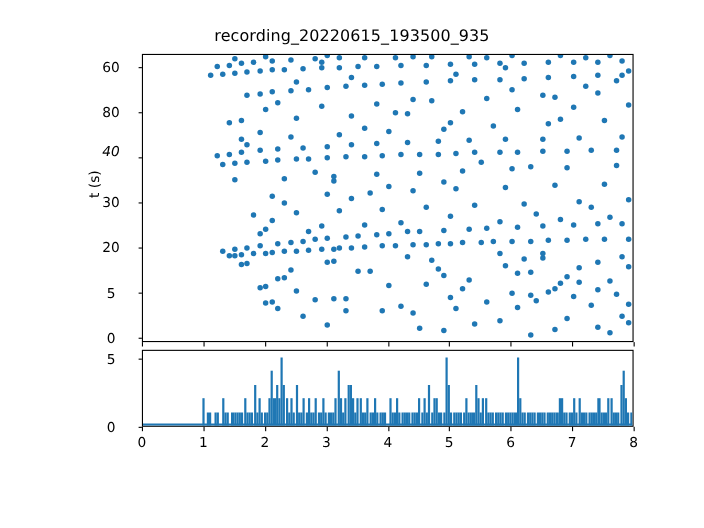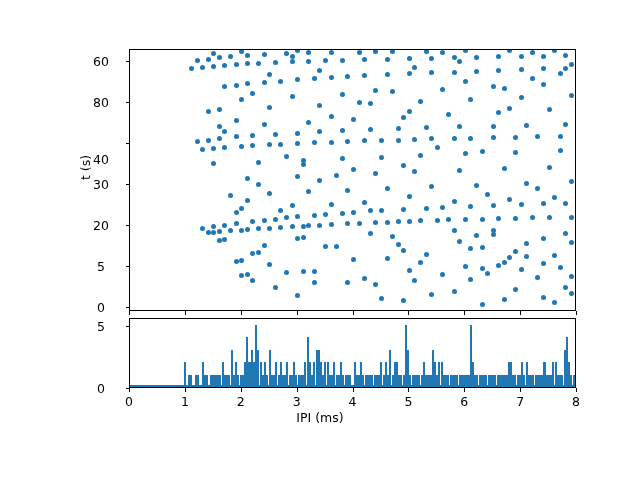--- a/index.html
+++ b/index.html
@@ -130,6 +130,7 @@
 
 <div id="figure">
 
+  <div id="title">recording_20220615_193500_935</div>
 
   <div class="axes" id="axes-raster">
     <div id="raster-points">

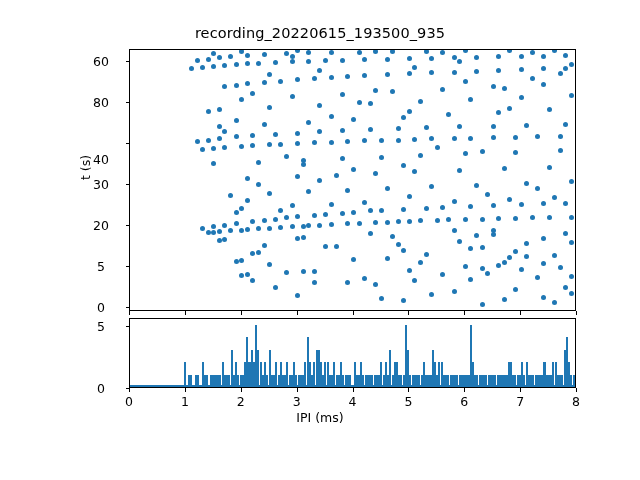--- a/index.html
+++ b/index.html
@@ -464,7 +464,7 @@
       <div class="tlabel tlabel-y" style="left: 81px; top: 265.97px; width: 40px;">5</div>
       <div class="tlabel tlabel-y" style="left: 81px; top: 225.03px; width: 40px;">20</div>
       <div class="tlabel tlabel-y" style="left: 81px; top: 184.09px; width: 40px;">30</div>
-      <div class="tlabel tlabel-y" style="left: 81px; top: 159px; width: 40px;">40</div>
+      <div class="tlabel tlabel-y" style="left: 81px; top: 137px; width: 40px; font-style: italic;">40</div>
       <div class="tlabel tlabel-y" style="left: 81px; top: 102.22px; width: 40px;">80</div>
       <div class="tlabel tlabel-y" style="left: 81px; top: 61.28px; width: 40px;">60</div>
     </div>

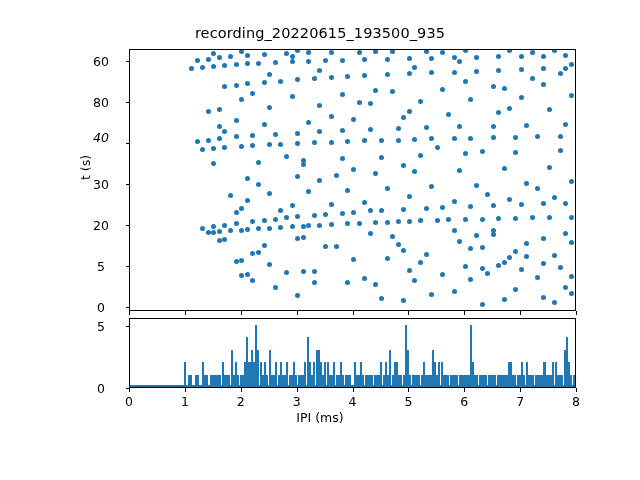--- a/index.html
+++ b/index.html
@@ -688,7 +688,6 @@
       <div class="tlabel tlabel-x" style="left: 576px; top: 394px;">8</div>
     </div>
 
-  <div id="xlabel">IPI (ms)</div>
 </div>
 
 </body></html>

